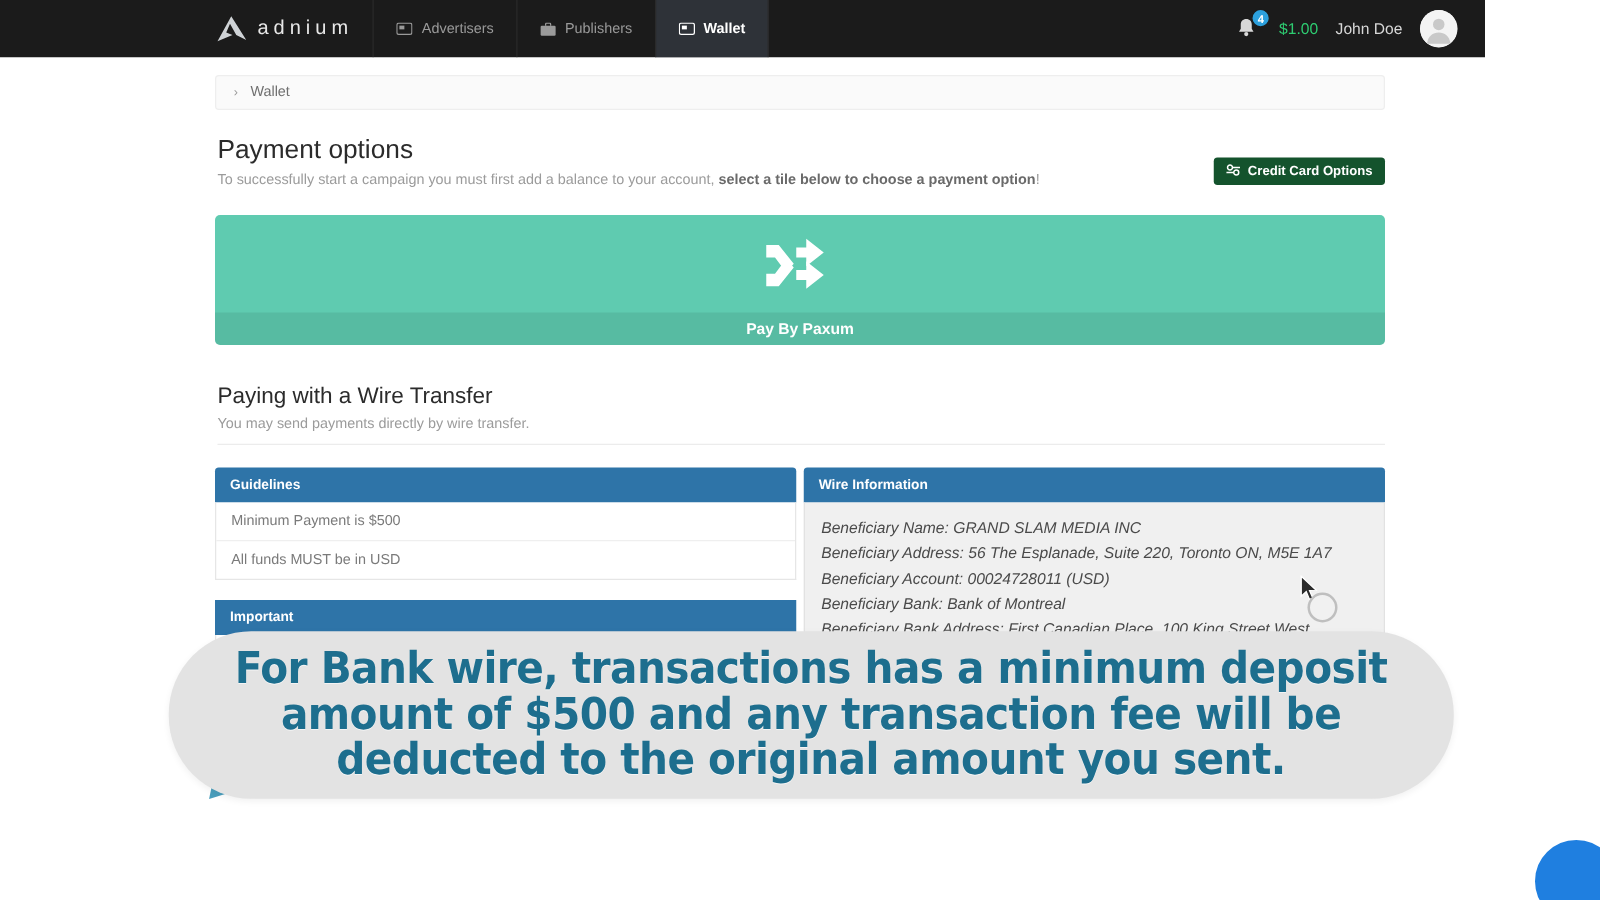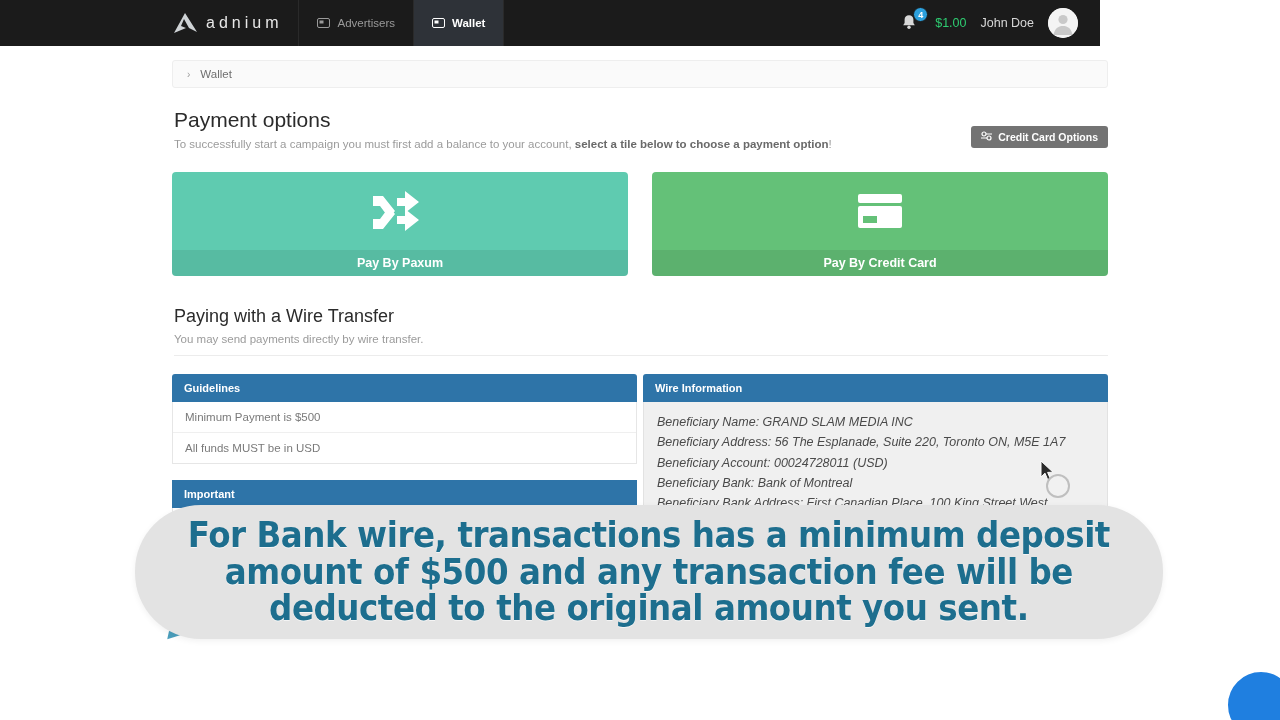--- a/index.html
+++ b/index.html
@@ -14,7 +14,7 @@
   
   .navbar {
     position: absolute; top: 0; left: 0;
-    width: 1100px; height: 46px;
+    width: 1188px; height: 46px;
     background: #1b1b1b;
     display: flex; align-items: stretch;
   }

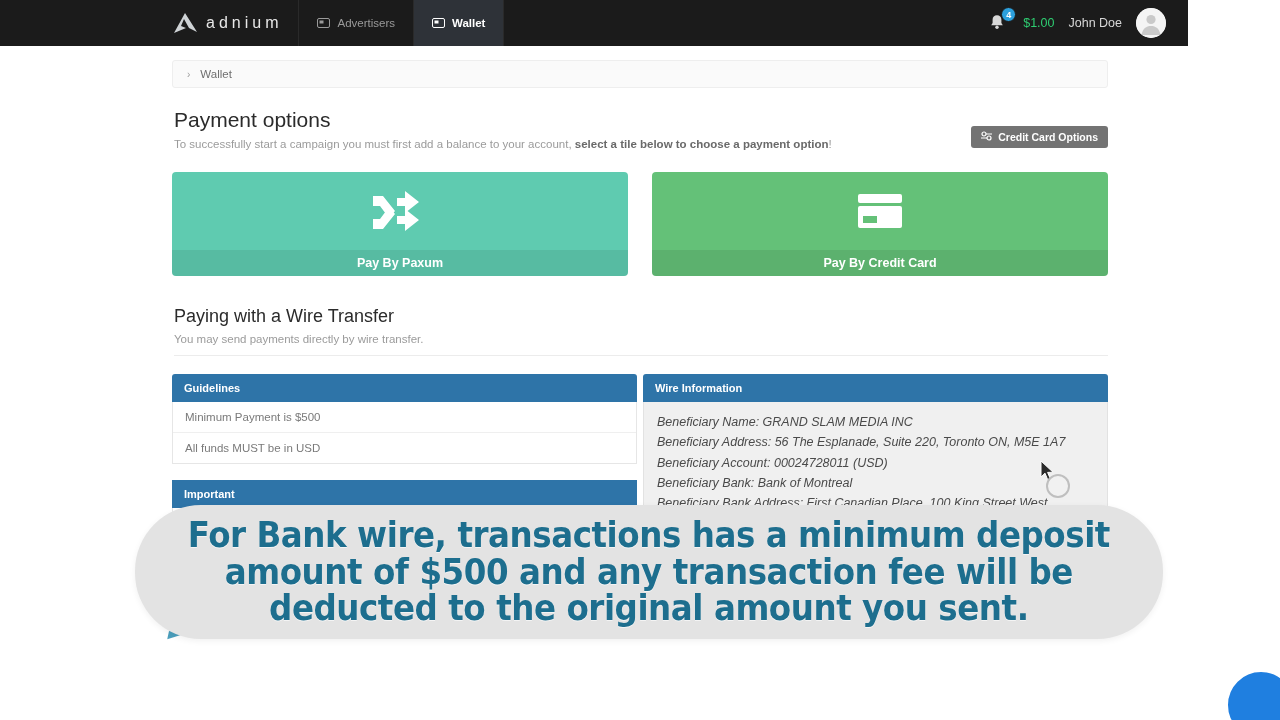--- a/index.html
+++ b/index.html
@@ -252,6 +252,15 @@
         </svg>
       </span>
       <span>Advertisers</span>
+    </div>
+    <div class="nav-tab">
+      <span>
+        <svg width="13" height="11" viewBox="0 0 13 11">
+          <rect x="0.5" y="2.5" width="12" height="8" rx="1" fill="#9a9a9a"></rect>
+          <path d="M4.5 2.5 V1.2 A0.8 0.8 0 0 1 5.3 0.5 H7.7 A0.8 0.8 0 0 1 8.5 1.2 V2.5" fill="none" stroke="#9a9a9a"></path>
+        </svg>
+      </span>
+      <span>Publishers</span>
     </div>
     <div class="nav-tab active">
       <span>

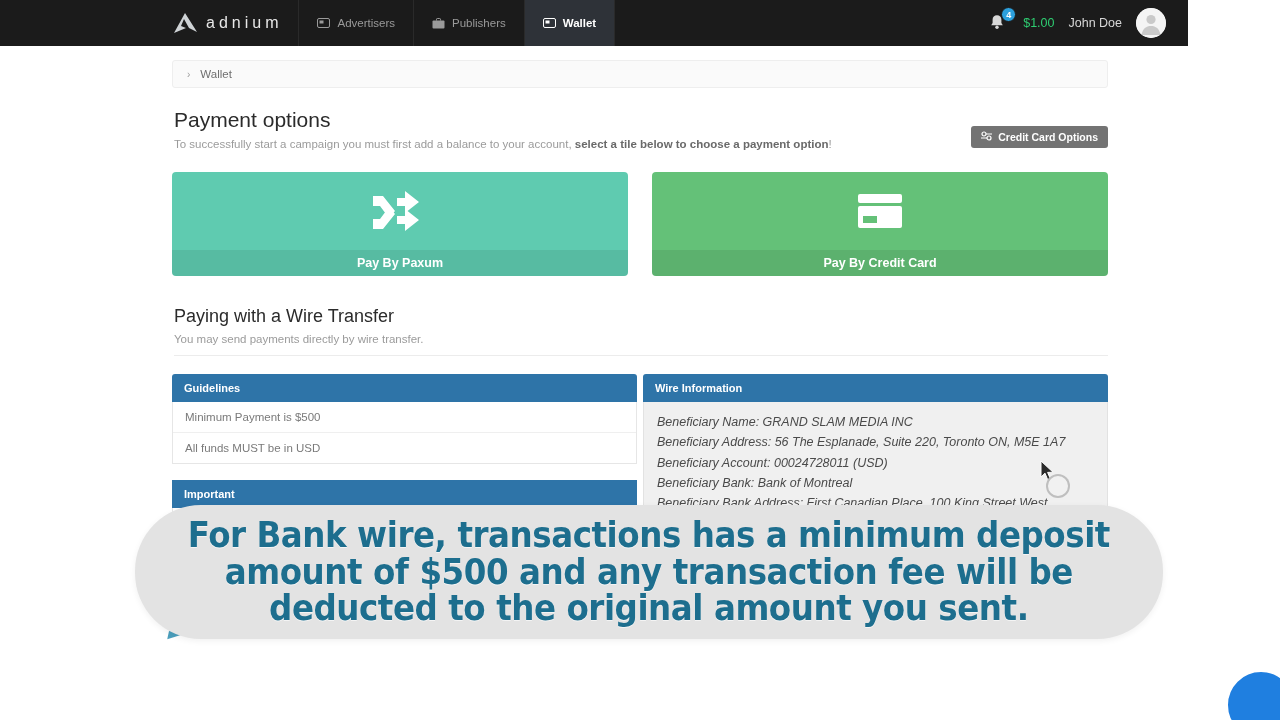--- a/index.html
+++ b/index.html
@@ -94,7 +94,7 @@
 
   .cc-options-btn {
     position: absolute; right: 0; top: 66px;
-    background: #737373; color: #ffffff;
+    background: #14532d; color: #ffffff;
     font-size: 10.5px; font-weight: bold;
     border: none; border-radius: 3px;
     height: 22px; padding: 0 10px;

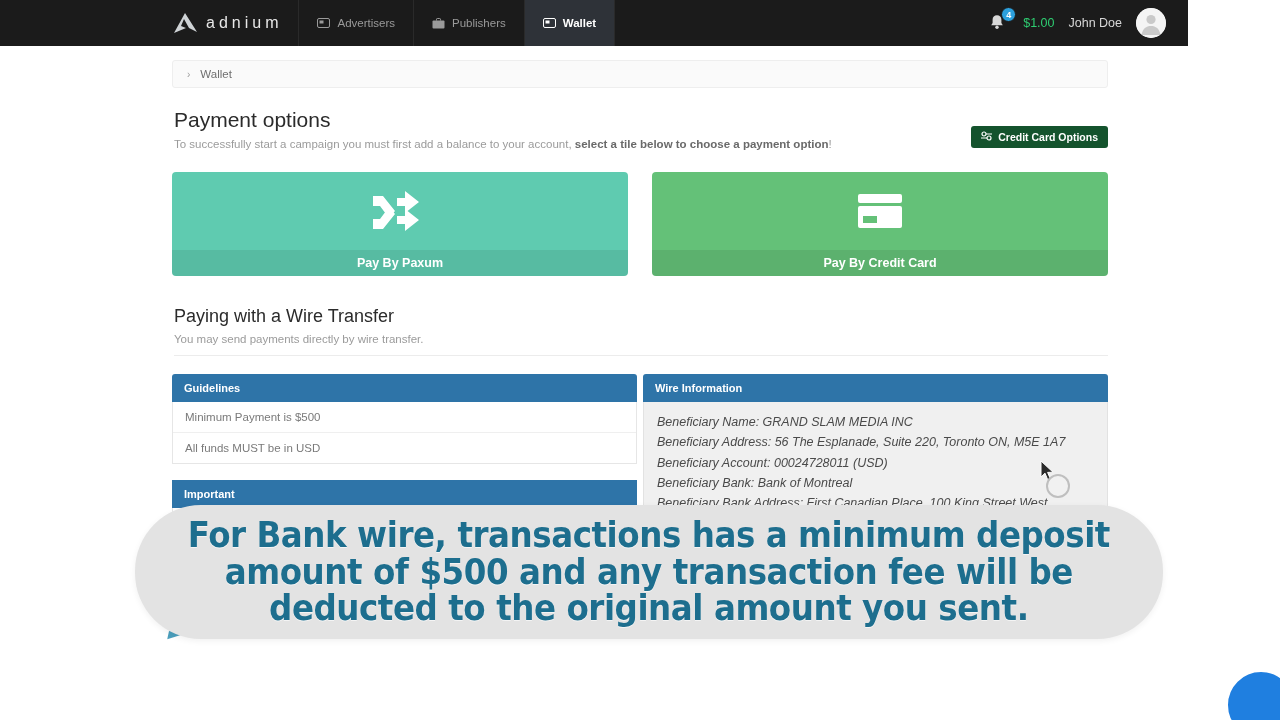--- a/index.html
+++ b/index.html
@@ -336,16 +336,6 @@
         <div class="tile-label">Pay By Paxum</div>
       </div>
 
-      <div class="tile tile-cc">
-        <div class="tile-icon">
-          <svg width="52" height="40" viewBox="0 0 52 40">
-            <rect x="4" y="3" width="44" height="9" rx="2" fill="#ffffff"></rect>
-            <rect x="4" y="15" width="44" height="22" rx="2" fill="#ffffff"></rect>
-            <rect x="9" y="25" width="14" height="7" fill="#64c178"></rect>
-          </svg>
-        </div>
-        <div class="tile-label">Pay By Credit Card</div>
-      </div>
 
 
     </div>

